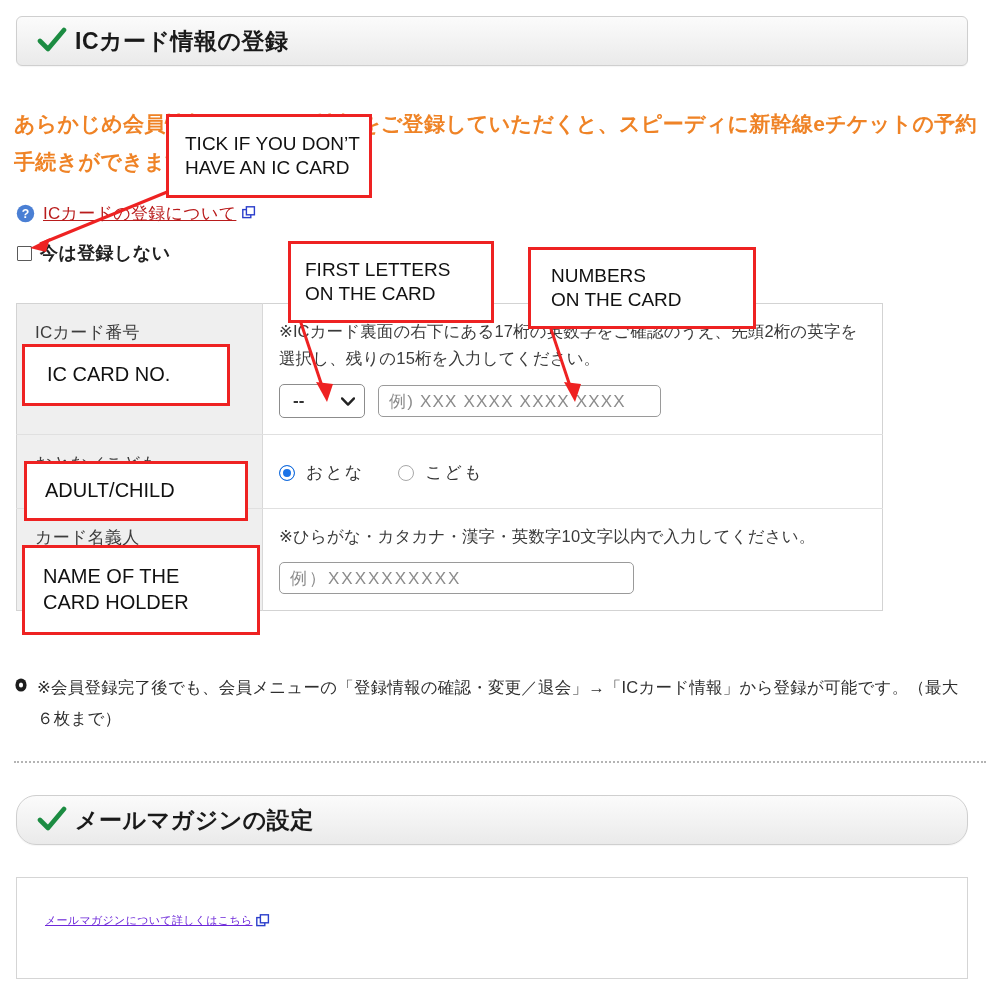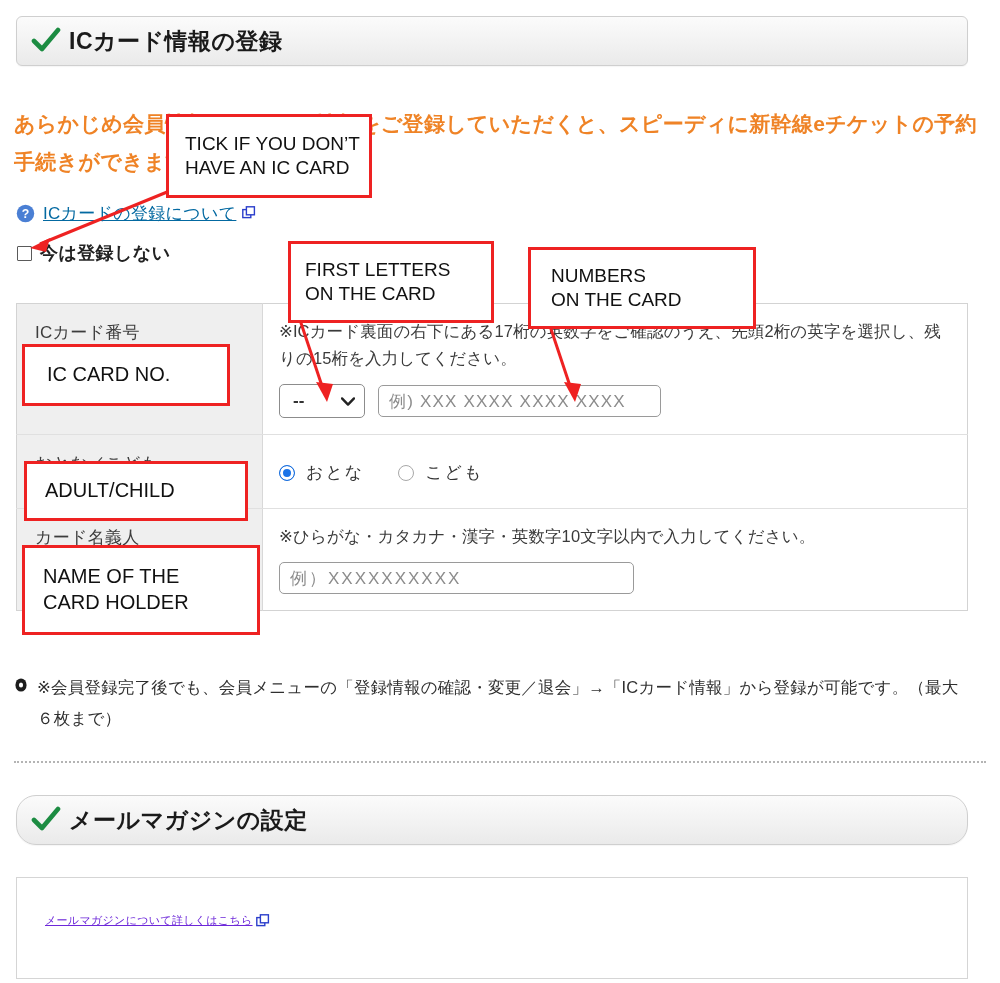--- a/index.html
+++ b/index.html
@@ -28,7 +28,7 @@
     background: linear-gradient(to bottom, #fbfbfb 0%, #f2f2f2 55%, #eaeaea 100%);
     display: flex;
     align-items: center;
-    padding-left: 14px;
+    padding-left: 20px;
     box-shadow: 0 1px 1px rgba(0,0,0,0.04);
   }
   .check-icon {

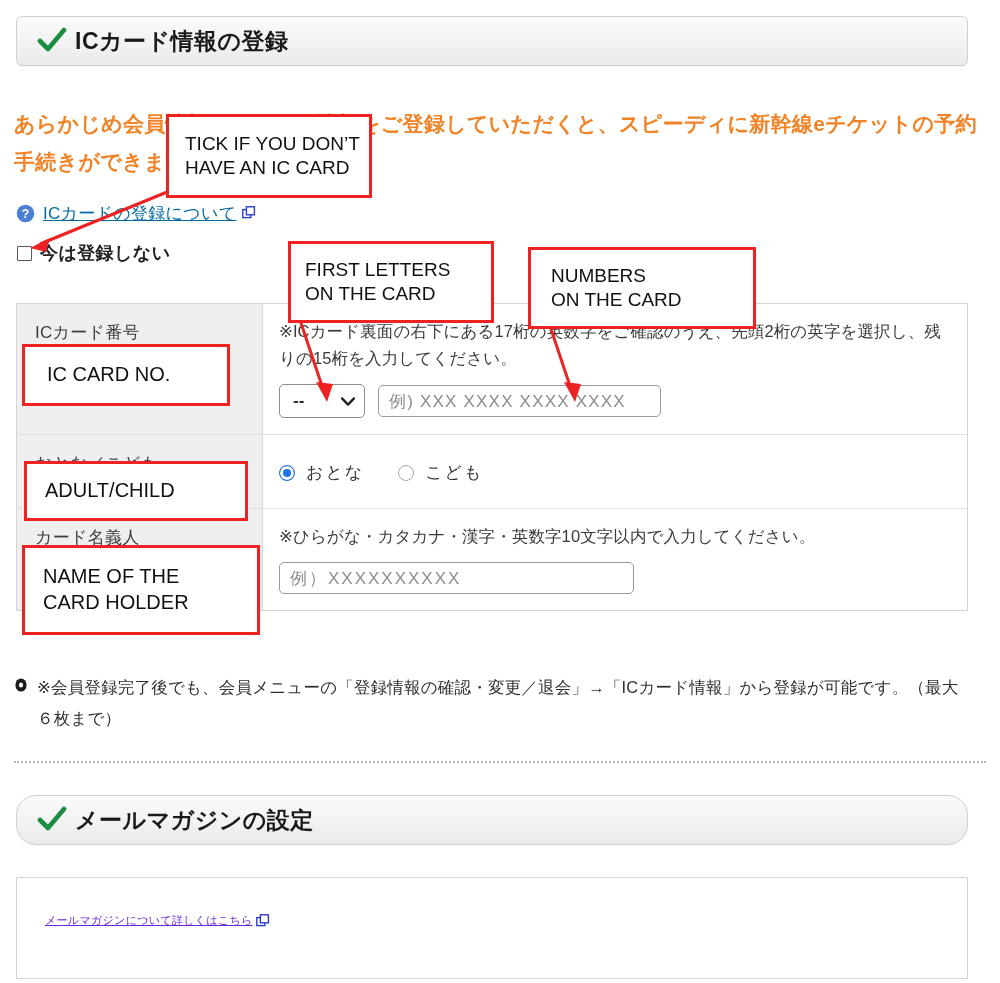--- a/index.html
+++ b/index.html
@@ -71,7 +71,7 @@
   .q-icon { width: 19px; height: 19px; flex: 0 0 19px; display:block; }
   .help-link {
     font-size: 17px;
-    color: #0369a1;
+    color: #b91c1c;
     text-decoration: underline;
     margin-left: 8px;
     letter-spacing: 0.3px;

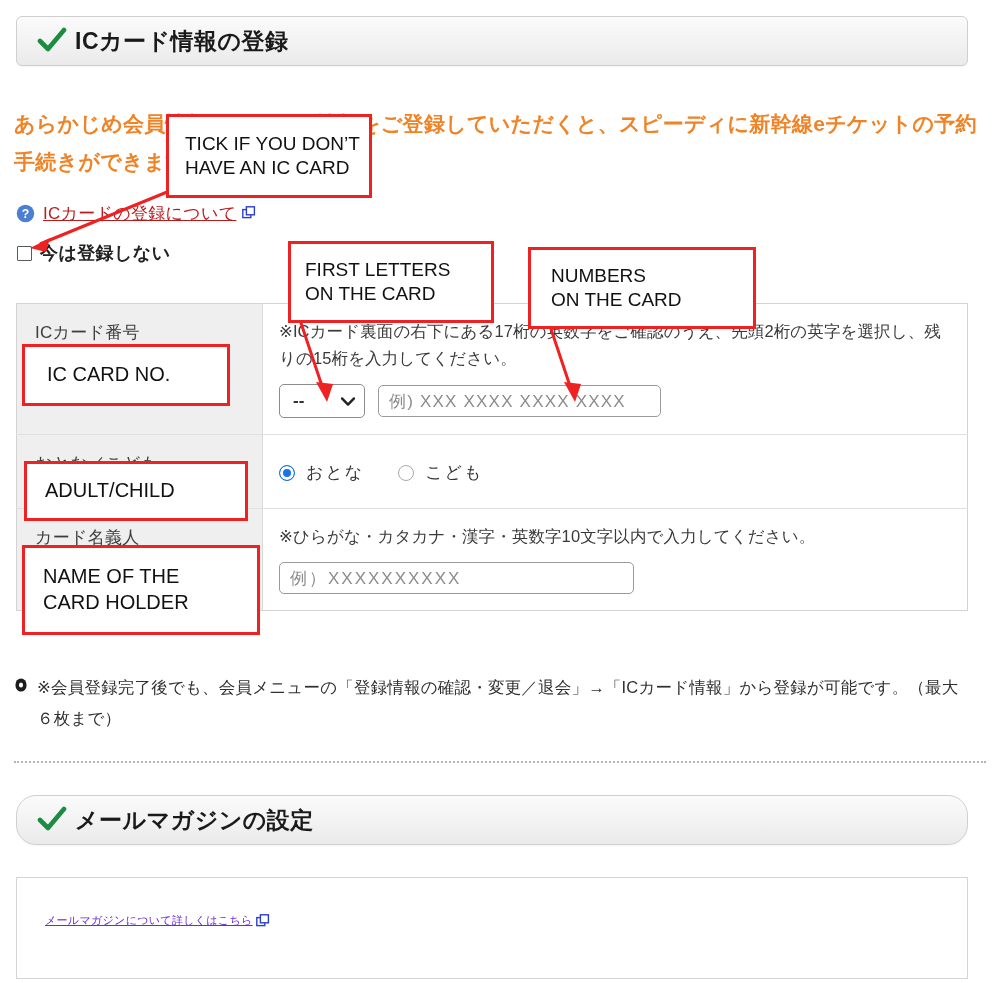--- a/index.html
+++ b/index.html
@@ -111,7 +111,7 @@
     position: absolute;
     left: 16px;
     top: 303px;
-    width: 952px;
+    width: 867px;
     border: 1px solid #d3d3d3;
     border-collapse: collapse;
     box-sizing: border-box;

